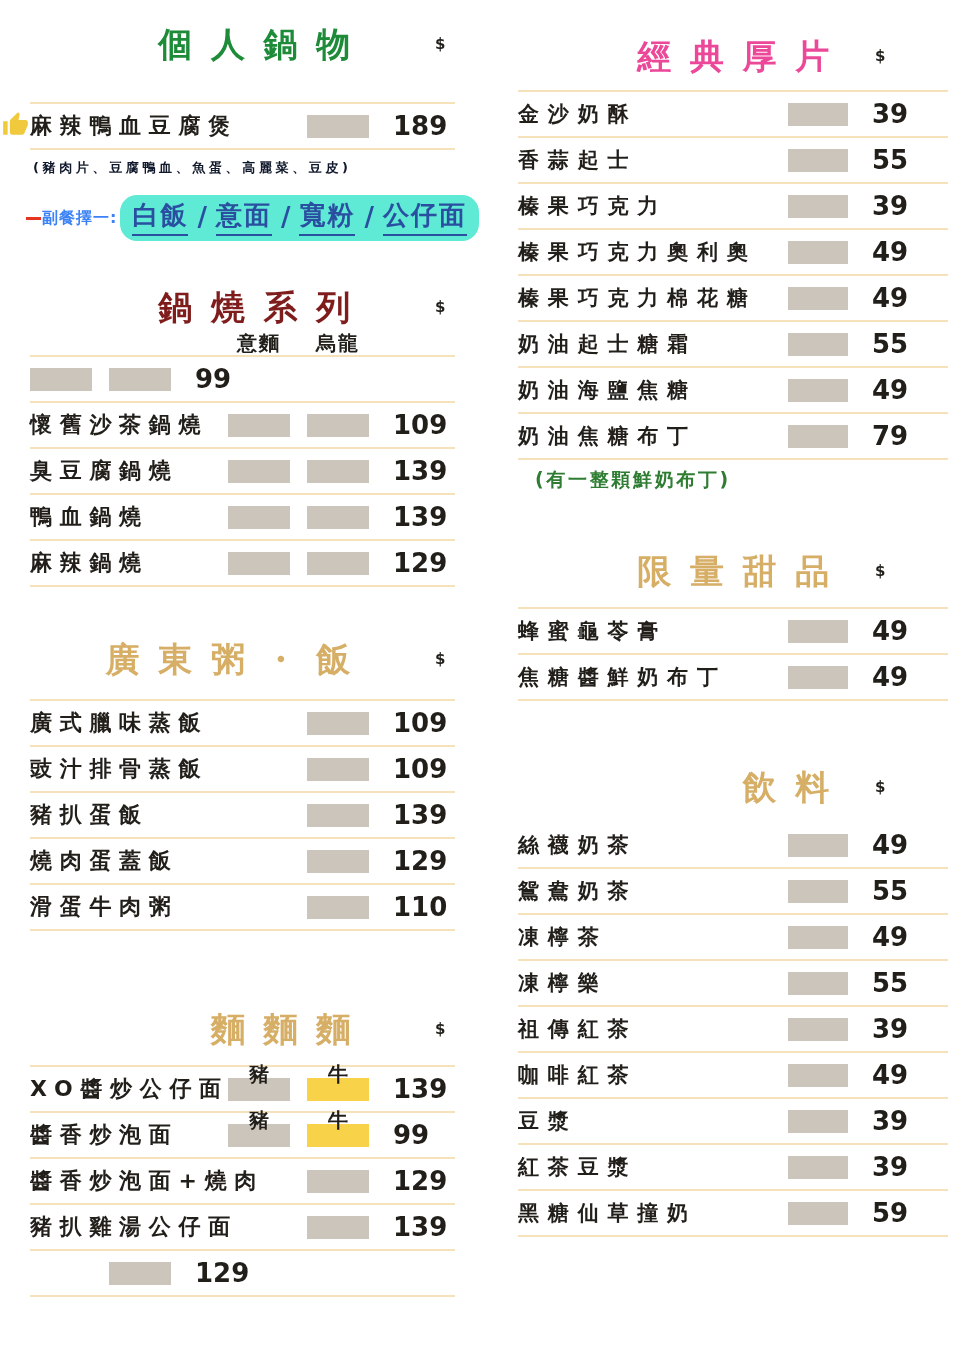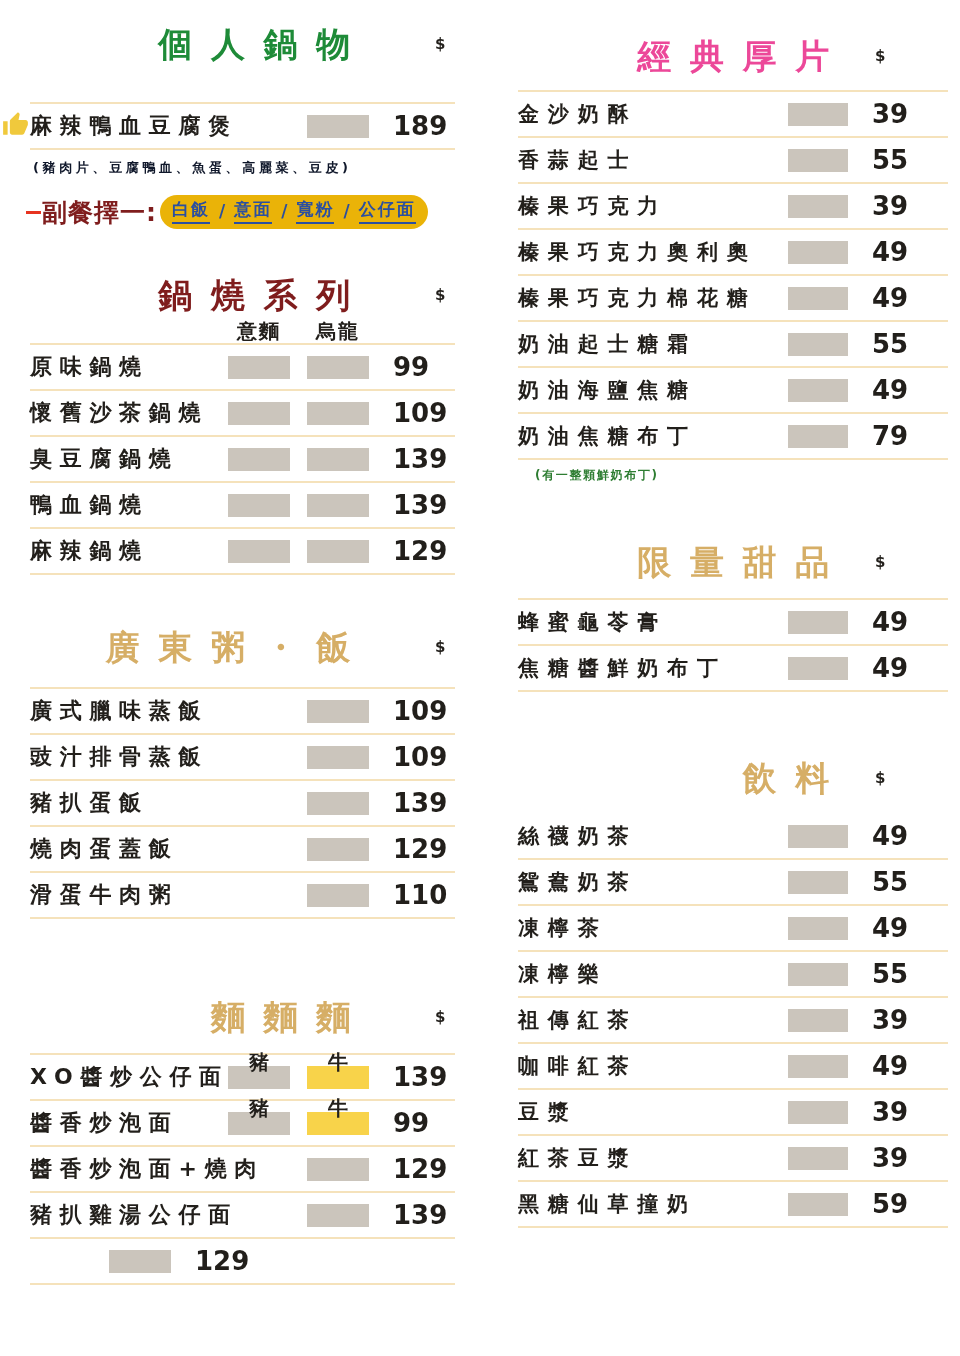--- a/index.html
+++ b/index.html
@@ -86,7 +86,7 @@
 
   .side-choice{display:flex;align-items:center;margin-top:18px;margin-left:-4px;}
   .red-dash{width:15px;height:3px;background:#e73420;margin-right:1px;flex:0 0 auto;}
-  .side-label{color:#7f1d1d;font-size:25px;font-weight:800;white-space:nowrap;letter-spacing:1px;}
+  .side-label{color:#3b82f6;font-size:16px;font-weight:800;white-space:nowrap;letter-spacing:1px;}
   .choice-pill{
     background:#eab308;border-radius:17px;margin-left:3px;
     display:flex;align-items:center;padding:3px 12px 5px 12px;

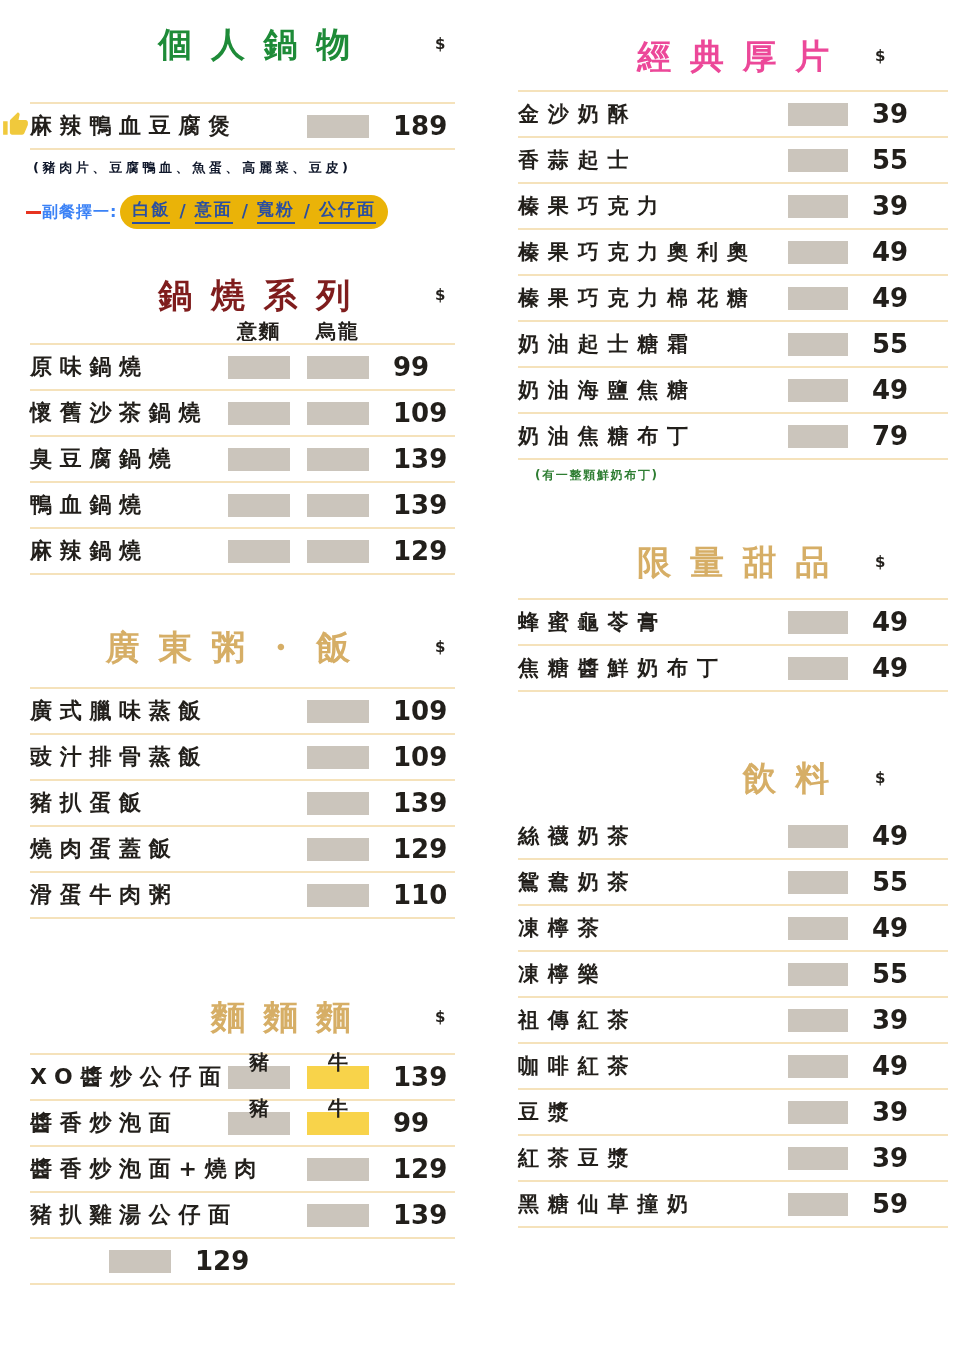--- a/index.html
+++ b/index.html
@@ -88,9 +88,9 @@
   .red-dash{width:15px;height:3px;background:#e73420;margin-right:1px;flex:0 0 auto;}
   .side-label{color:#3b82f6;font-size:16px;font-weight:800;white-space:nowrap;letter-spacing:1px;}
   .choice-pill{
-    background:#eab308;border-radius:17px;margin-left:3px;
+    background:#5eead4;border-radius:17px;margin-left:3px;
     display:flex;align-items:center;padding:3px 12px 5px 12px;
-    font-size:17px;font-weight:800;color:#2b4fa0;white-space:nowrap;
+    font-size:26px;font-weight:800;color:#2b4fa0;white-space:nowrap;
   }
   .side-option{border-bottom:2px solid #2b4fa0;padding-bottom:1px;letter-spacing:2px;}
   .side-sep{margin:0 9px;}

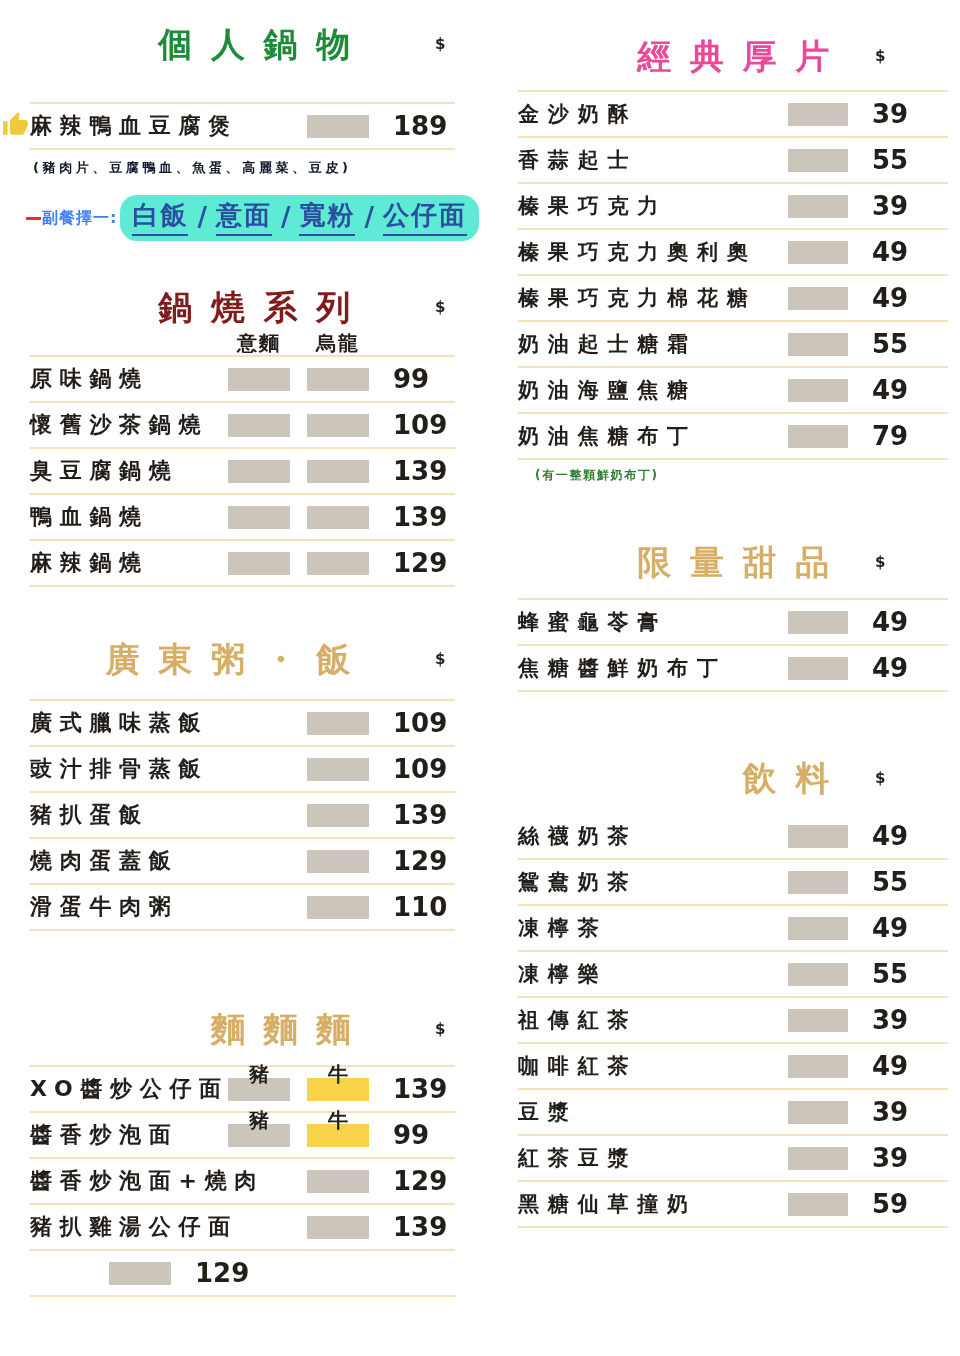--- a/index.html
+++ b/index.html
@@ -152,7 +152,6 @@
     <div class="rows">
   <div class="row">
 
-    <span class="name">原味鍋燒</span>
     <span class="slot">
               <span class="box box-gray"></span>
             </span>

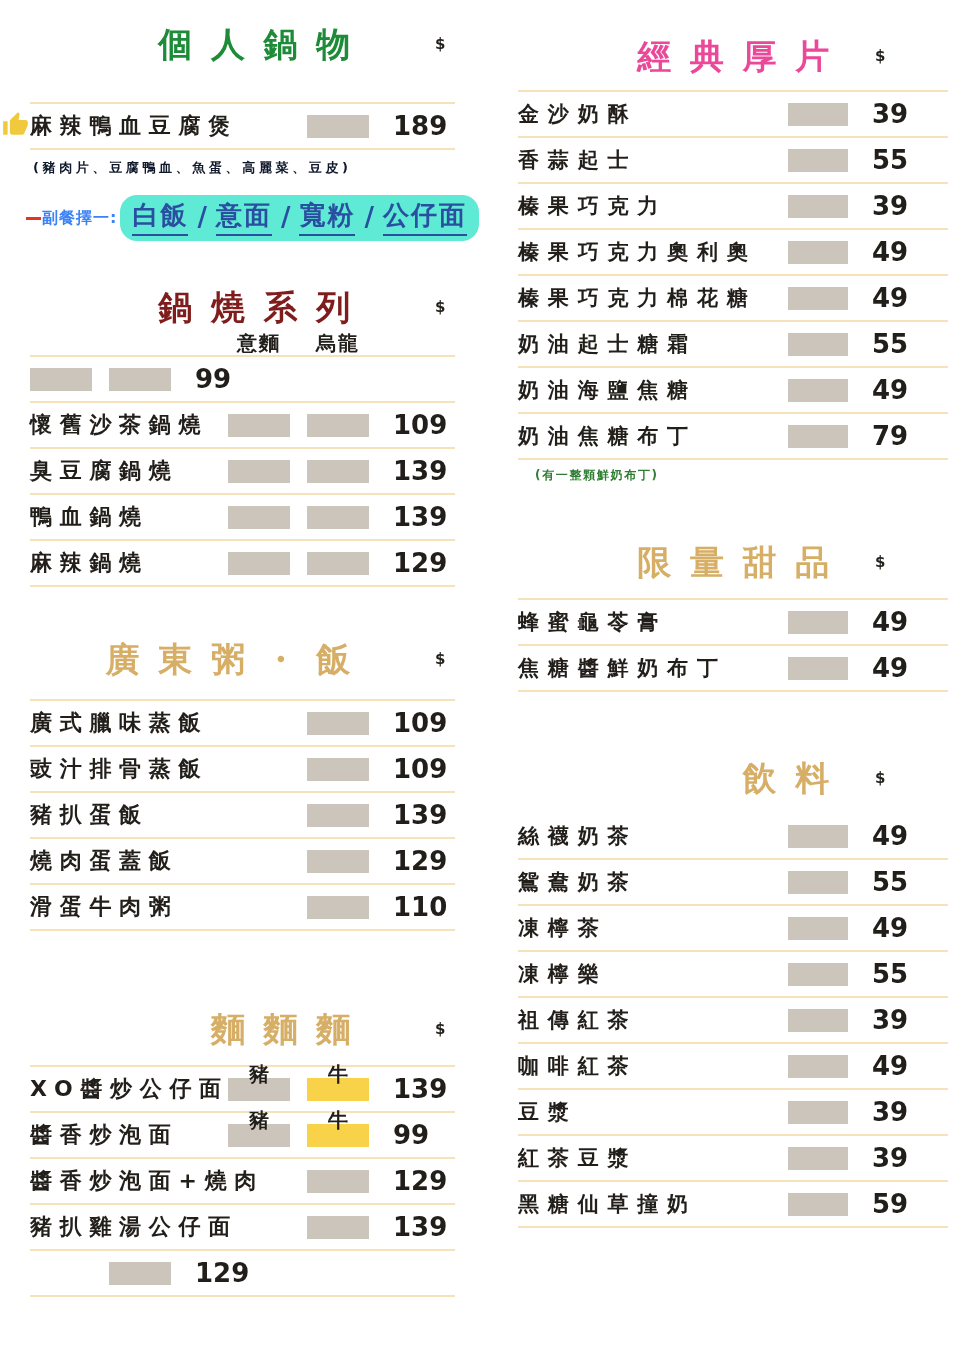--- a/index.html
+++ b/index.html
@@ -80,7 +80,7 @@
     padding:9px 0 0 3px;color:#0f172a;white-space:nowrap;
   }
   .footnote{
-    font-size:12px;font-weight:700;letter-spacing:0.14em;
+    font-size:19px;font-weight:700;letter-spacing:0.14em;
     padding:7px 0 0 17px;color:#2e7d32;white-space:nowrap;
   }
 

